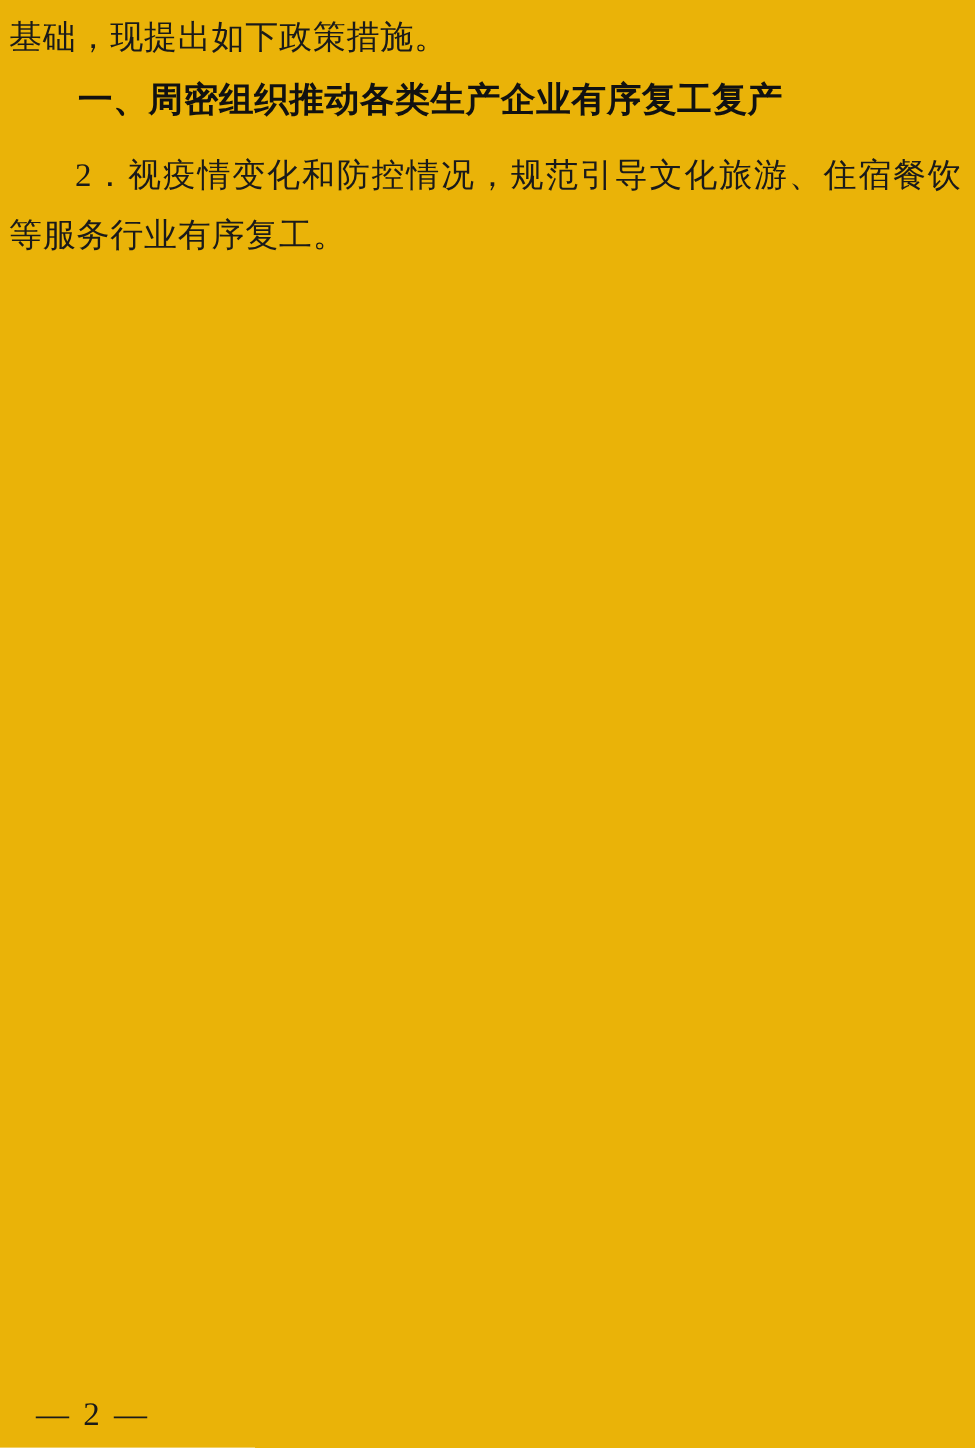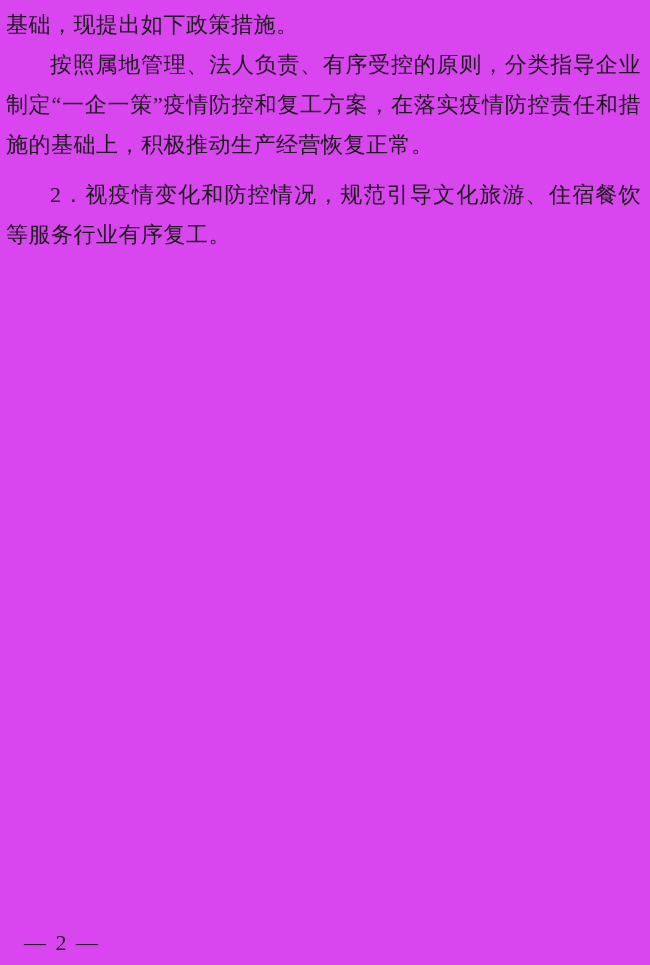--- a/index.html
+++ b/index.html
@@ -17,7 +17,7 @@
     box-sizing: border-box;
     width: 650px;
     height: 965px;
-    background: #d946ef;
+    background: #eab308;
     color: #1a1a1a;
     font-family: "Liberation Serif", "DejaVu Serif", serif;
     padding: 5px 9px 0 6px;

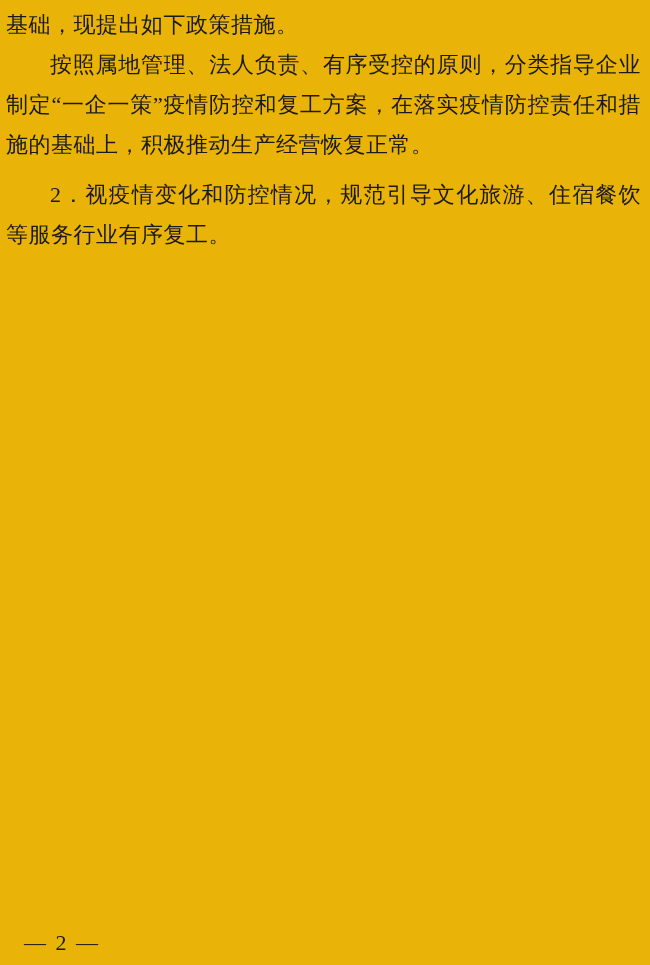--- a/index.html
+++ b/index.html
@@ -64,6 +64,7 @@
 
   <p class="body-text no-indent">基础，现提出如下政策措施。</p>
 
+  <h2 class="heading">一、周密组织推动各类生产企业有序复工复产</h2>
 
   <p class="body-text">按照属地管理、法人负责、有序受控的原则，分类指导企业制定“一企一策”疫情防控和复工方案，在落实疫情防控责任和措施的基础上，积极推动生产经营恢复正常。</p>
 

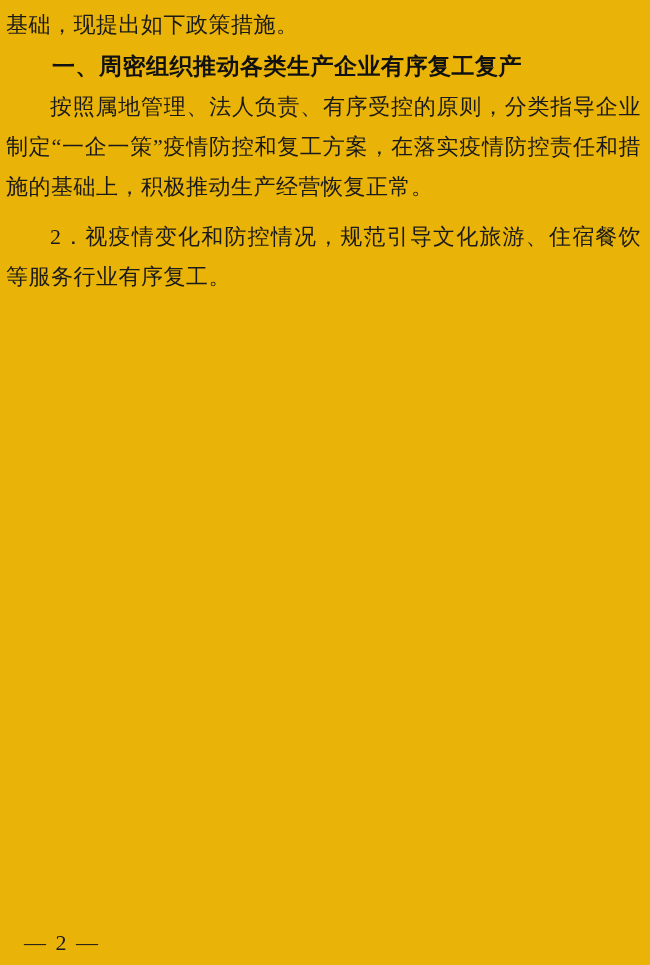--- a/index.html
+++ b/index.html
@@ -66,7 +66,6 @@
 
   <h2 class="heading">一、周密组织推动各类生产企业有序复工复产</h2>
 
-  <p class="body-text">按照属地管理、法人负责、有序受控的原则，分类指导企业制定“一企一策”疫情防控和复工方案，在落实疫情防控责任和措施的基础上，积极推动生产经营恢复正常。</p>
 
 
 

